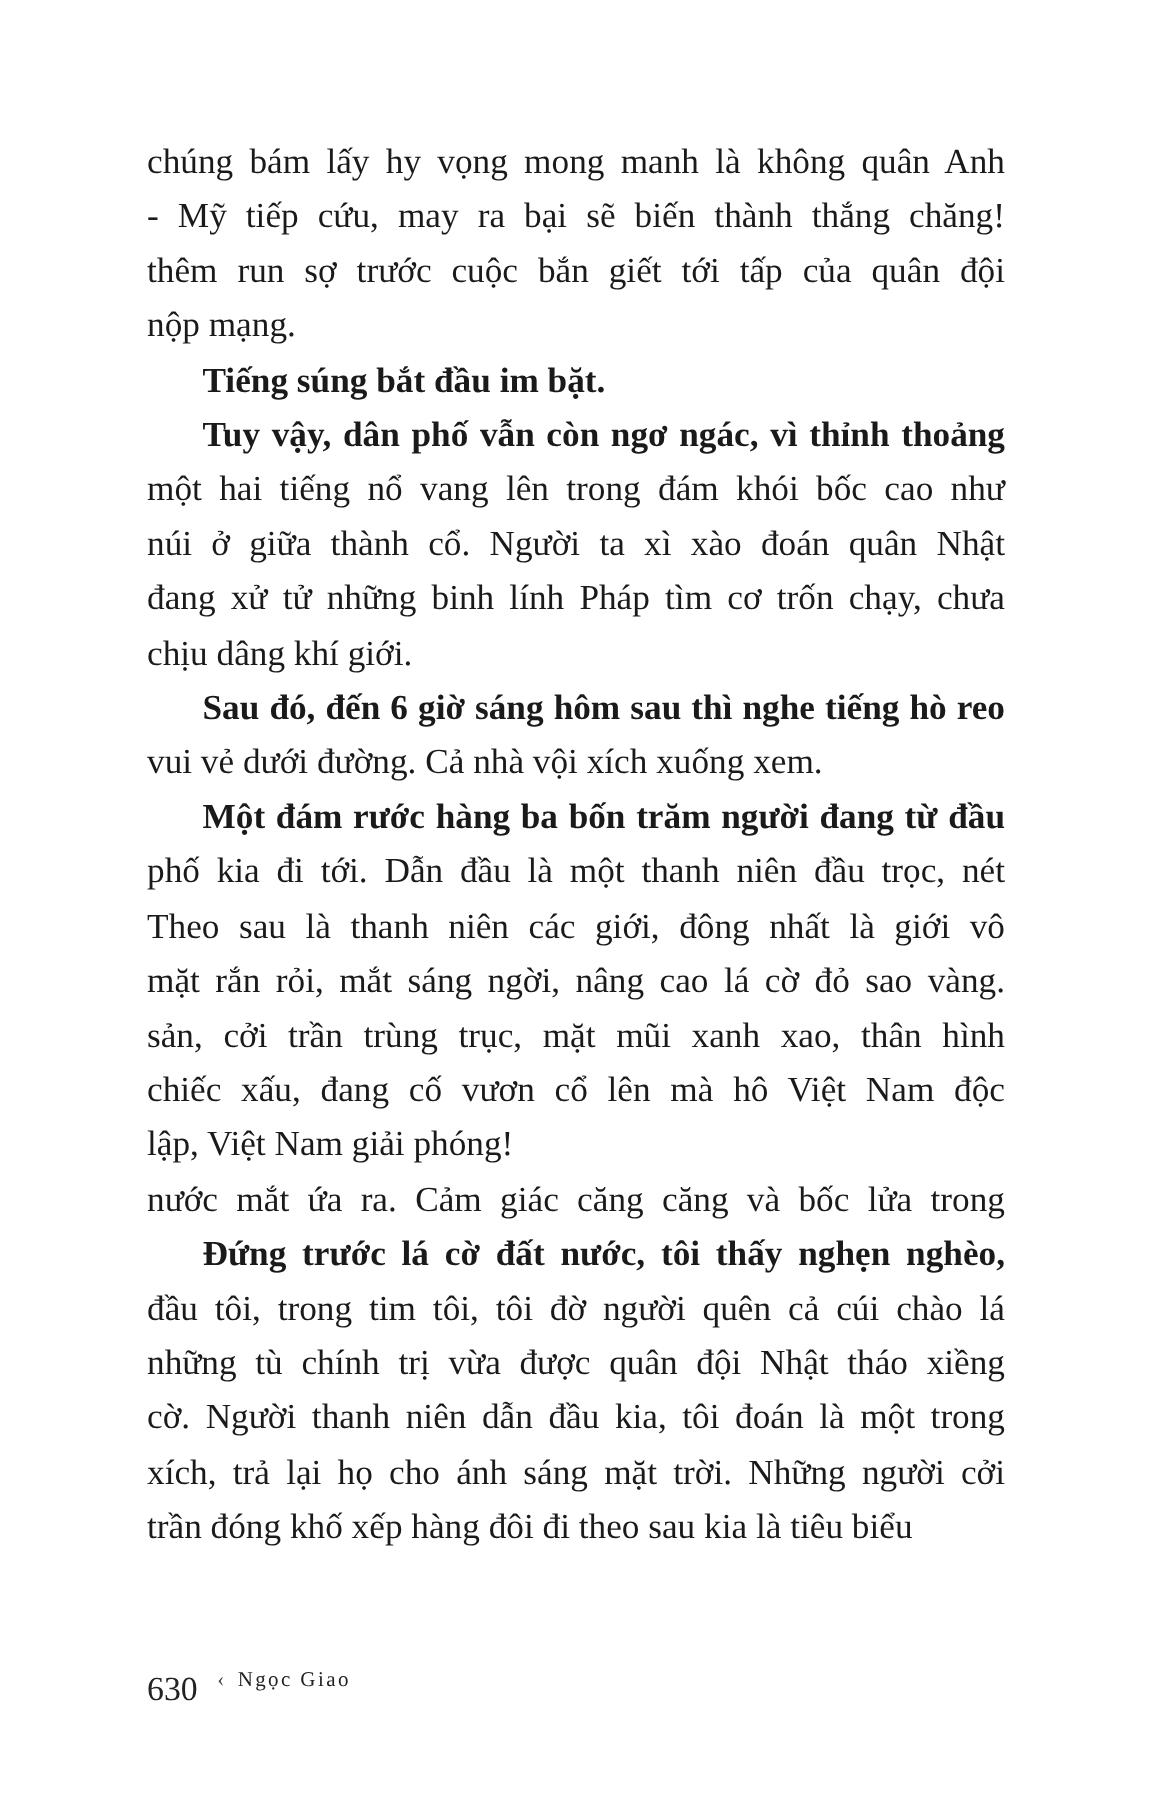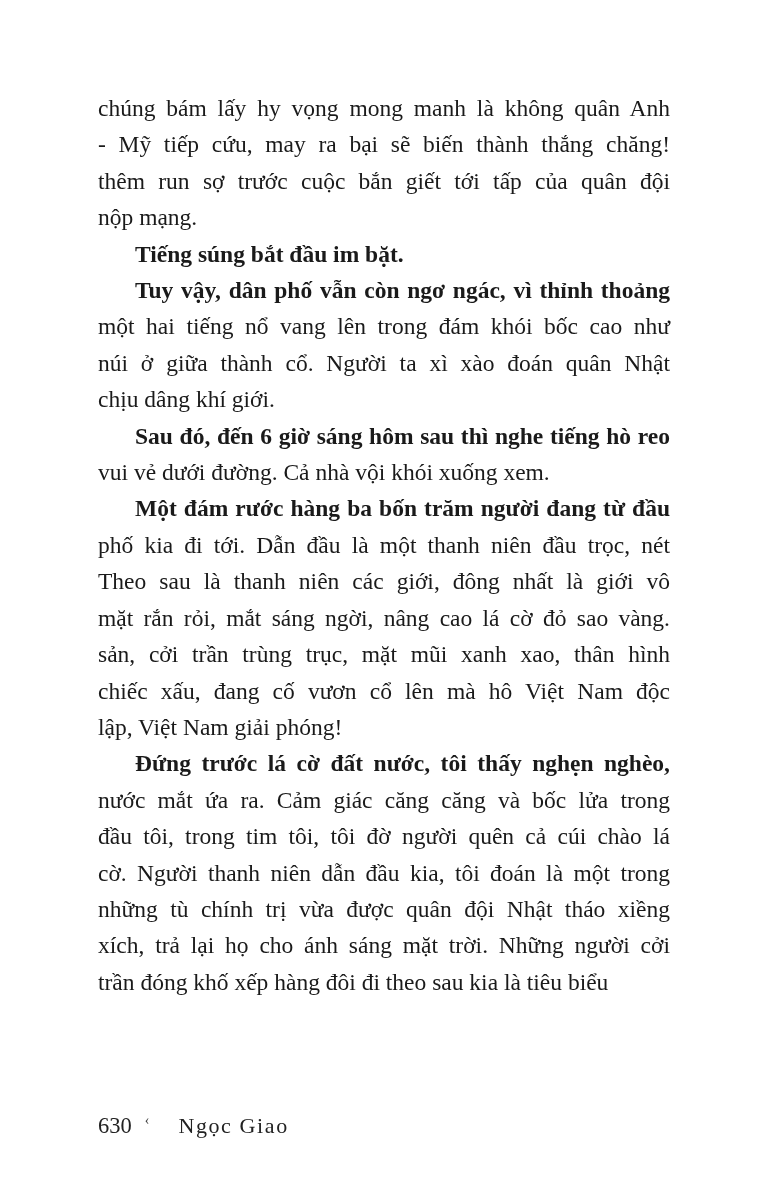--- a/index.html
+++ b/index.html
@@ -79,6 +79,7 @@
         <div class="line indent">Tuy vậy, dân phố vẫn còn ngơ ngác, vì thỉnh thoảng</div>
         <div class="line">một hai tiếng nổ vang lên trong đám khói bốc cao như</div>
         <div class="line">núi ở giữa thành cổ. Người ta xì xào đoán quân Nhật</div>
+        <div class="line">đang xử tử những binh lính Pháp tìm cơ trốn chạy, chưa</div>
         <div class="line last">chịu dâng khí giới.</div>
       </div>
       <div class="paragraph">

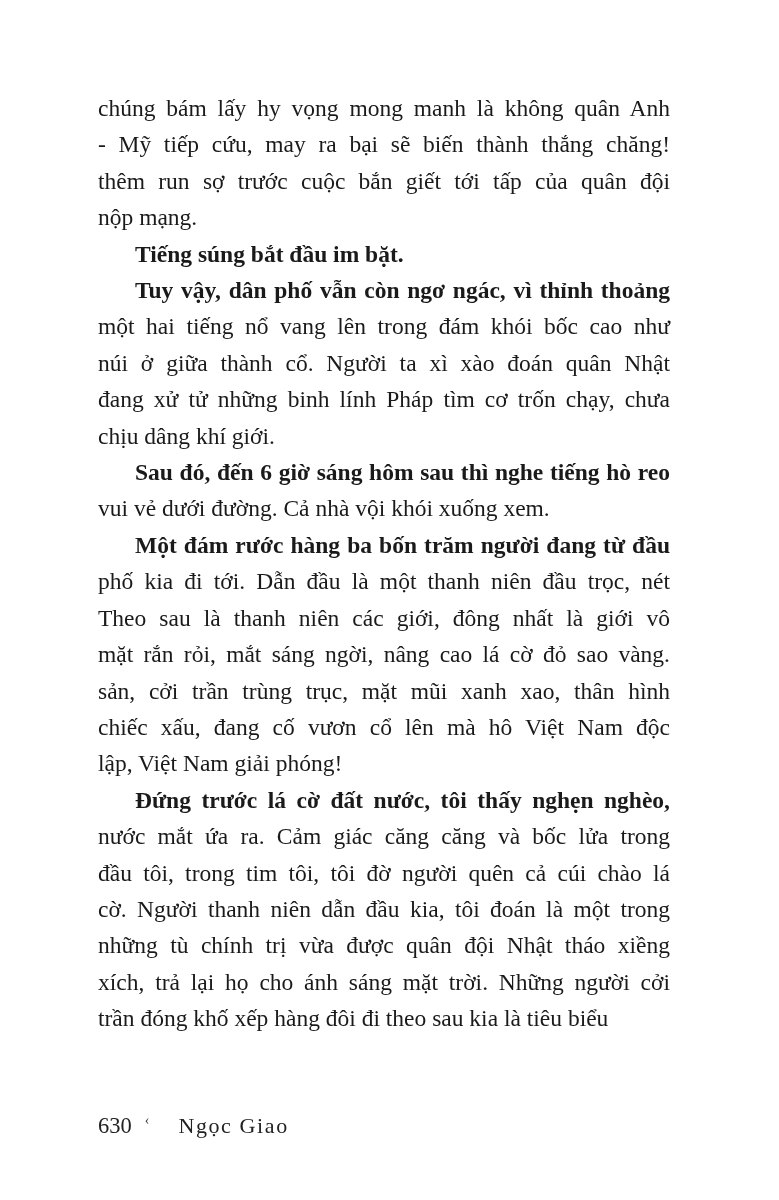--- a/index.html
+++ b/index.html
@@ -84,7 +84,7 @@
       </div>
       <div class="paragraph">
         <div class="line indent">Sau đó, đến 6 giờ sáng hôm sau thì nghe tiếng hò reo</div>
-        <div class="line last">vui vẻ dưới đường. Cả nhà vội khói xuống xem.</div>
+        <div class="line last">vui vẻ dưới đường. Cả nhà vội xích xuống xem.</div>
       </div>
       <div class="paragraph">
         <div class="line indent">Một đám rước hàng ba bốn trăm người đang từ đầu</div>

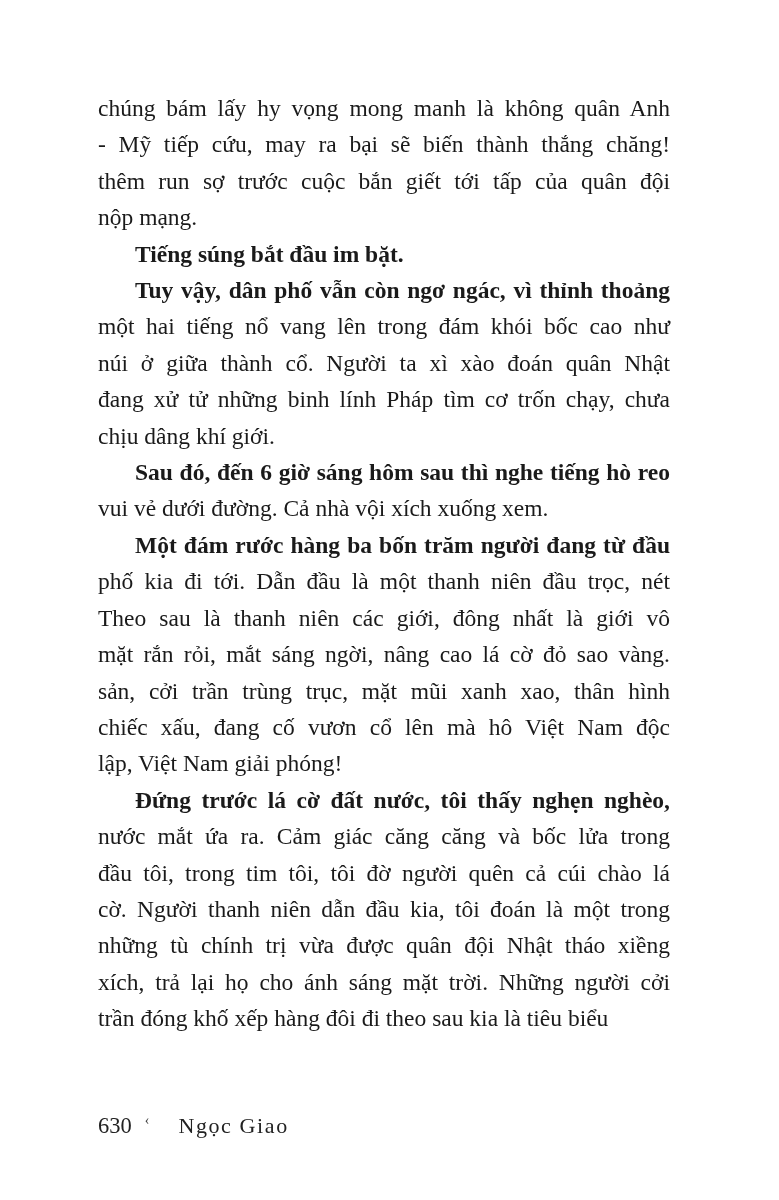--- a/index.html
+++ b/index.html
@@ -96,8 +96,8 @@
         <div class="line last">lập, Việt Nam giải phóng!</div>
       </div>
       <div class="paragraph">
+        <div class="line">nước mắt ứa ra. Cảm giác căng căng và bốc lửa trong</div>
         <div class="line indent">Đứng trước lá cờ đất nước, tôi thấy nghẹn nghèo,</div>
-        <div class="line">nước mắt ứa ra. Cảm giác căng căng và bốc lửa trong</div>
         <div class="line">đầu tôi, trong tim tôi, tôi đờ người quên cả cúi chào lá</div>
         <div class="line">cờ. Người thanh niên dẫn đầu kia, tôi đoán là một trong</div>
         <div class="line">những tù chính trị vừa được quân đội Nhật tháo xiềng</div>

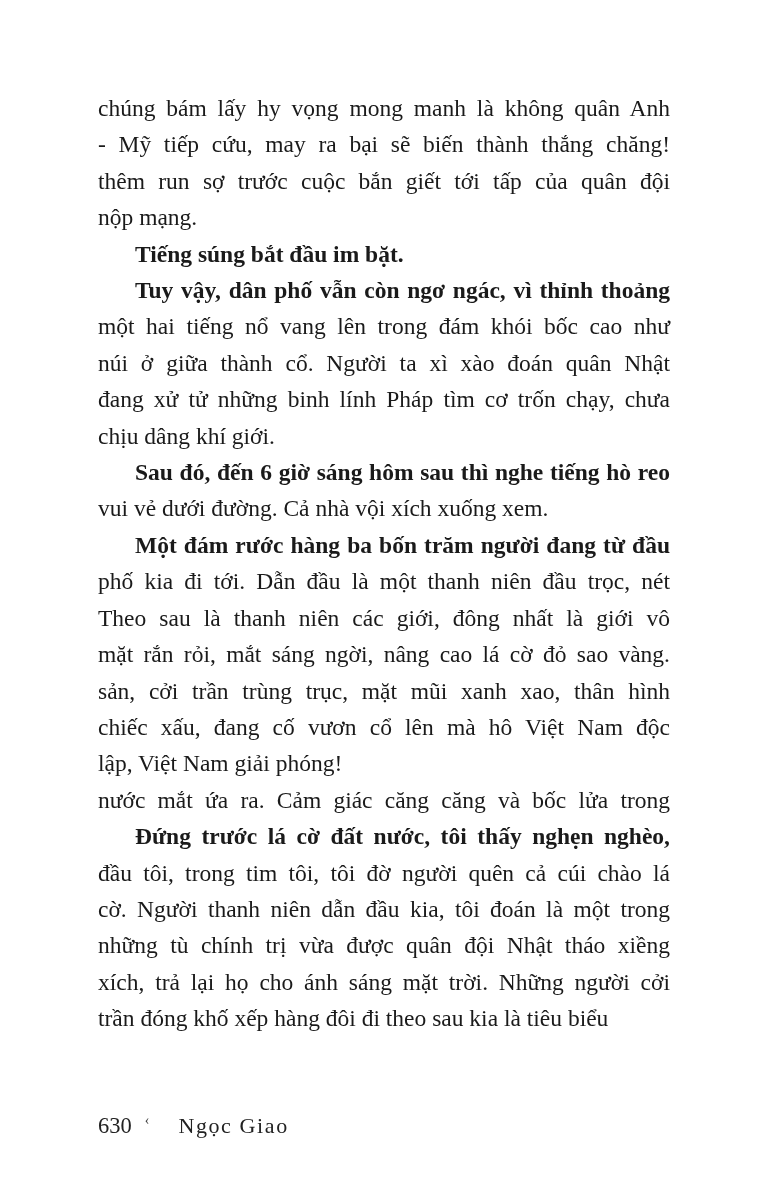--- a/index.html
+++ b/index.html
@@ -99,8 +99,8 @@
         <div class="line">nước mắt ứa ra. Cảm giác căng căng và bốc lửa trong</div>
         <div class="line indent">Đứng trước lá cờ đất nước, tôi thấy nghẹn nghèo,</div>
         <div class="line">đầu tôi, trong tim tôi, tôi đờ người quên cả cúi chào lá</div>
+        <div class="line">những tù chính trị vừa được quân đội Nhật tháo xiềng</div>
         <div class="line">cờ. Người thanh niên dẫn đầu kia, tôi đoán là một trong</div>
-        <div class="line">những tù chính trị vừa được quân đội Nhật tháo xiềng</div>
         <div class="line">xích, trả lại họ cho ánh sáng mặt trời. Những người cởi</div>
         <div class="line last">trần đóng khố xếp hàng đôi đi theo sau kia là tiêu biểu</div>
       </div>

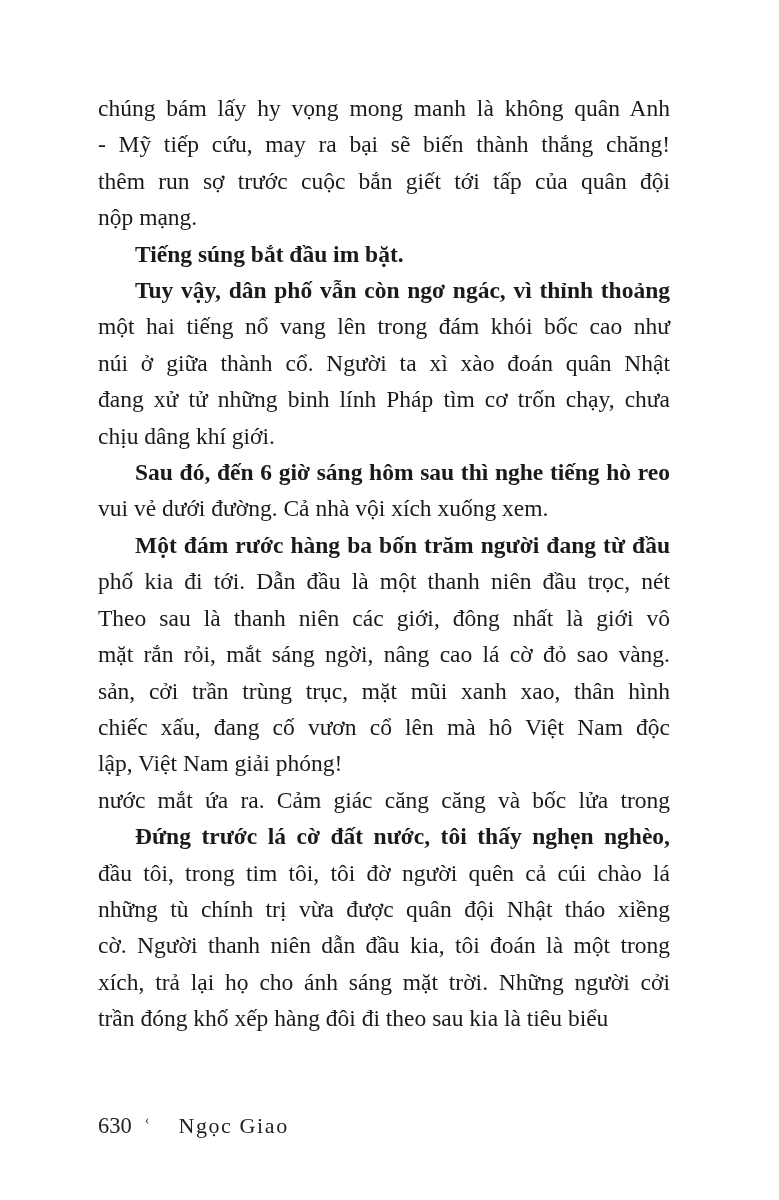--- a/index.html
+++ b/index.html
@@ -54,10 +54,9 @@
     margin: 0 9px 0 13px;
   }
   .author {
-    font-size: 22px;
+    font-size: 14px;
     letter-spacing: 1.6px;
     color: #222222;
-    margin-left: 20px;
   }
 </style>
 </head>

